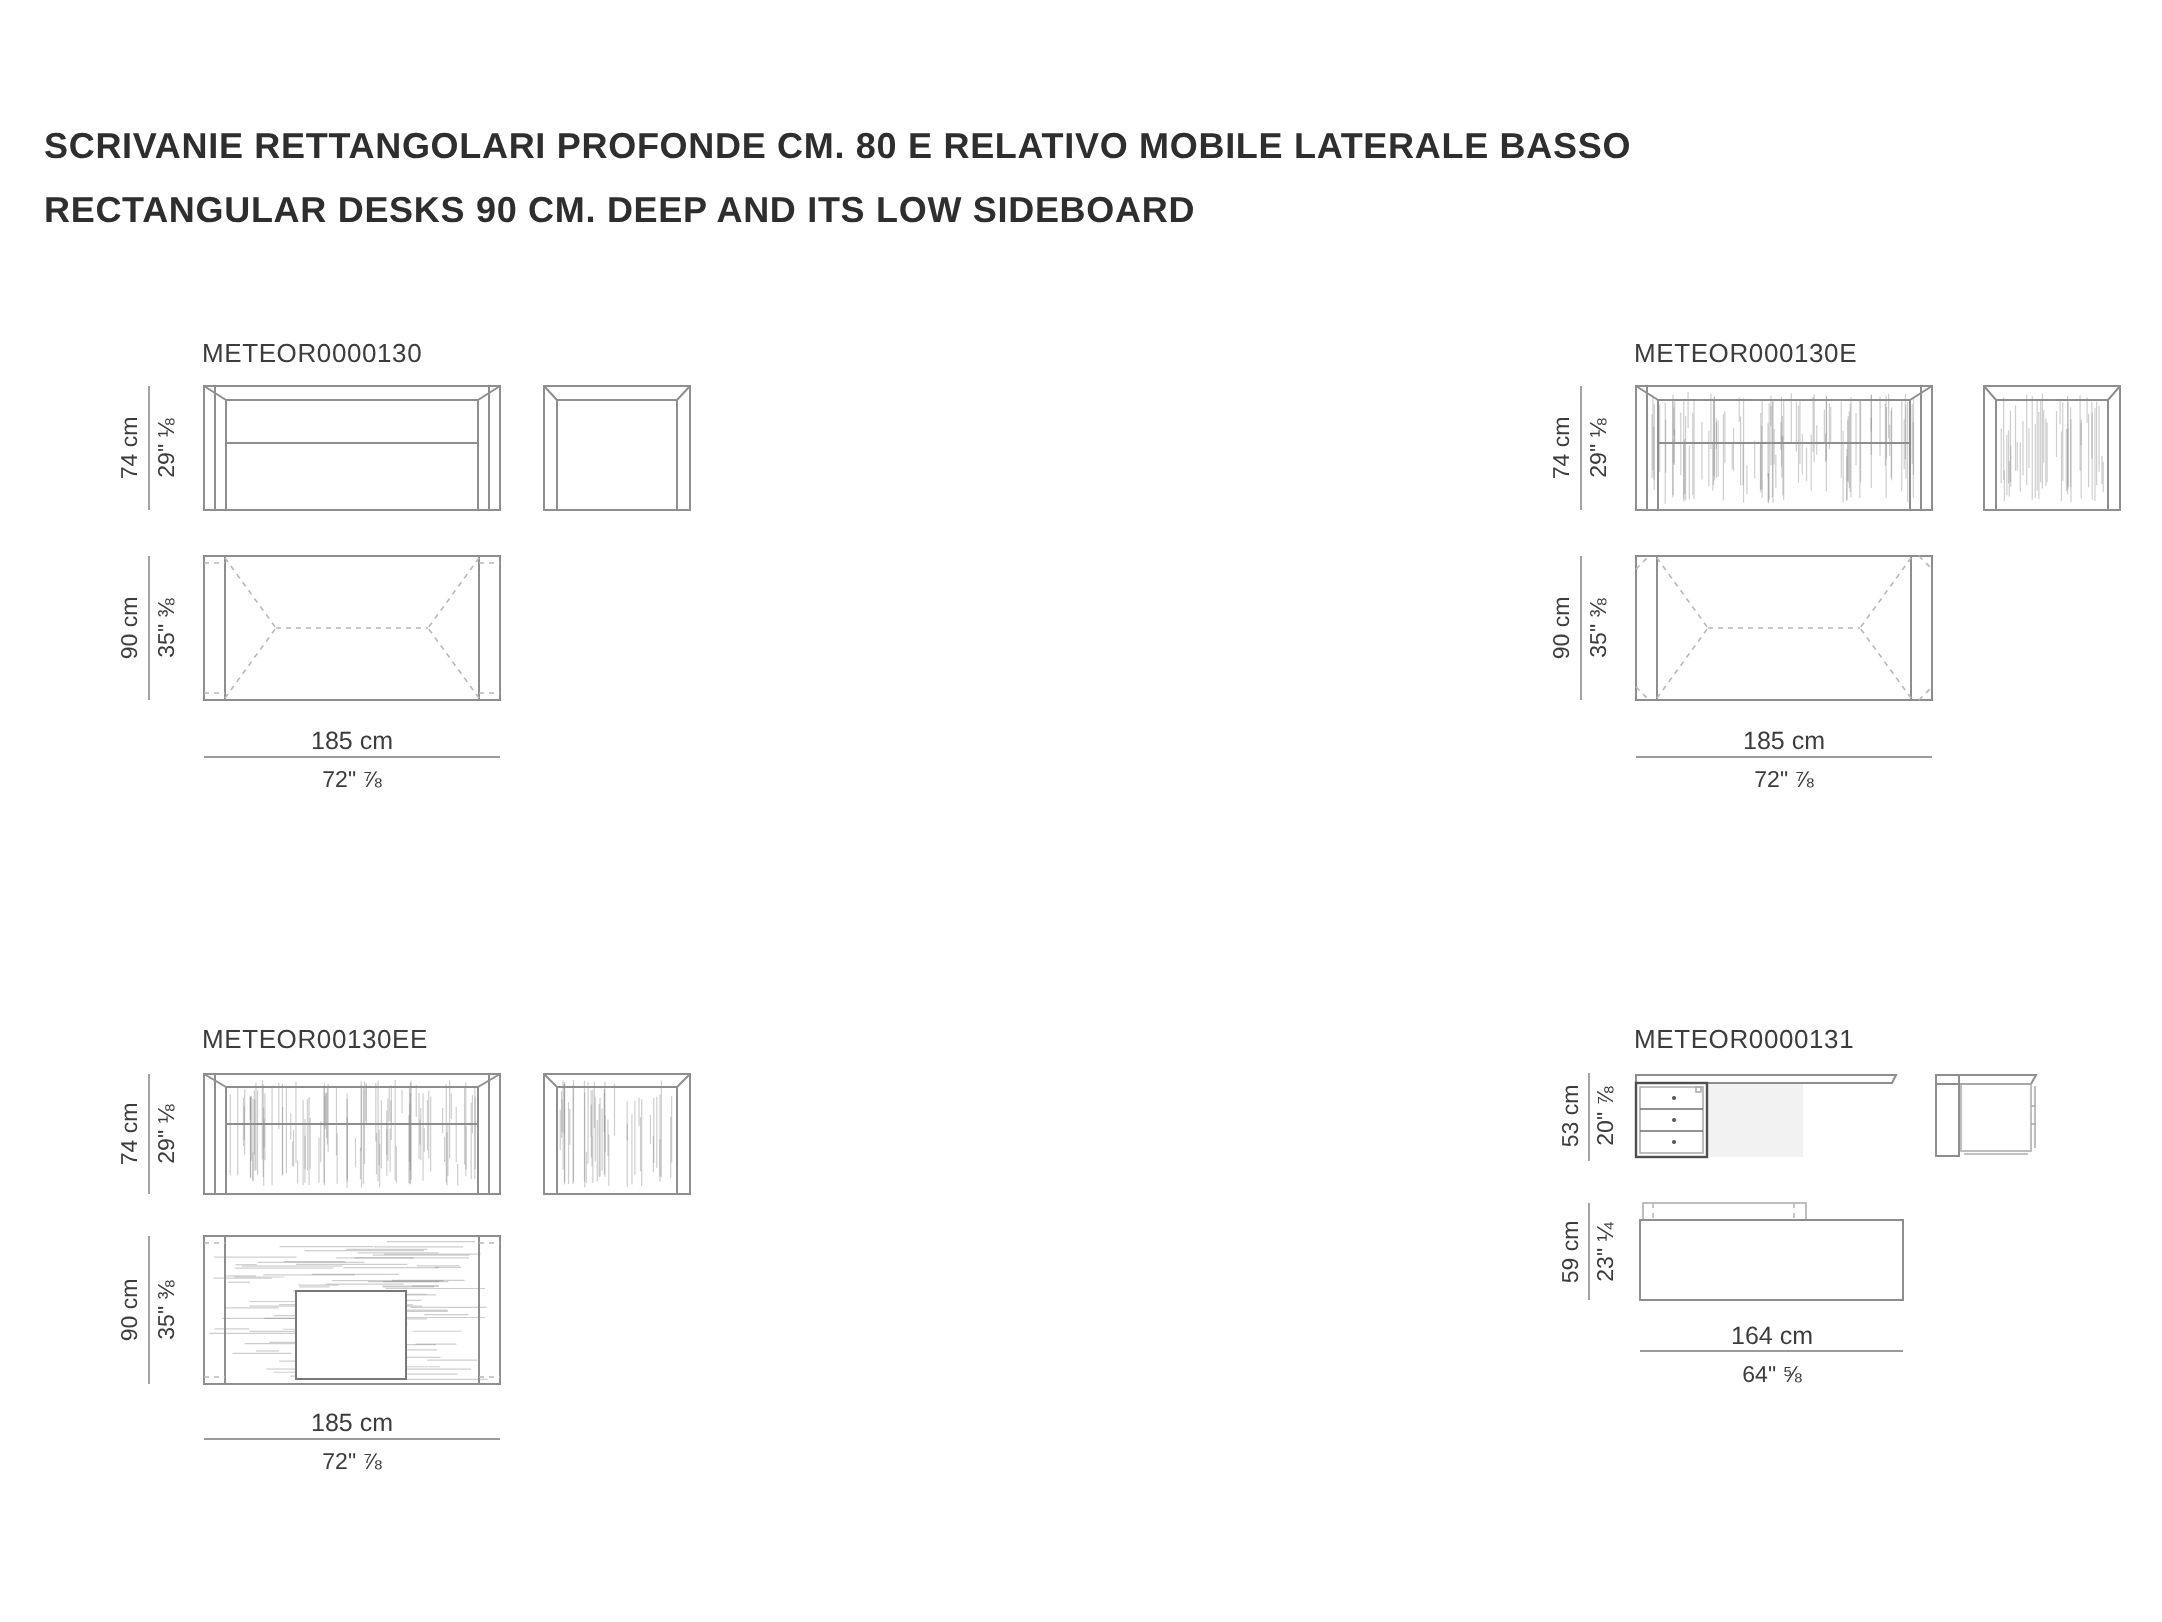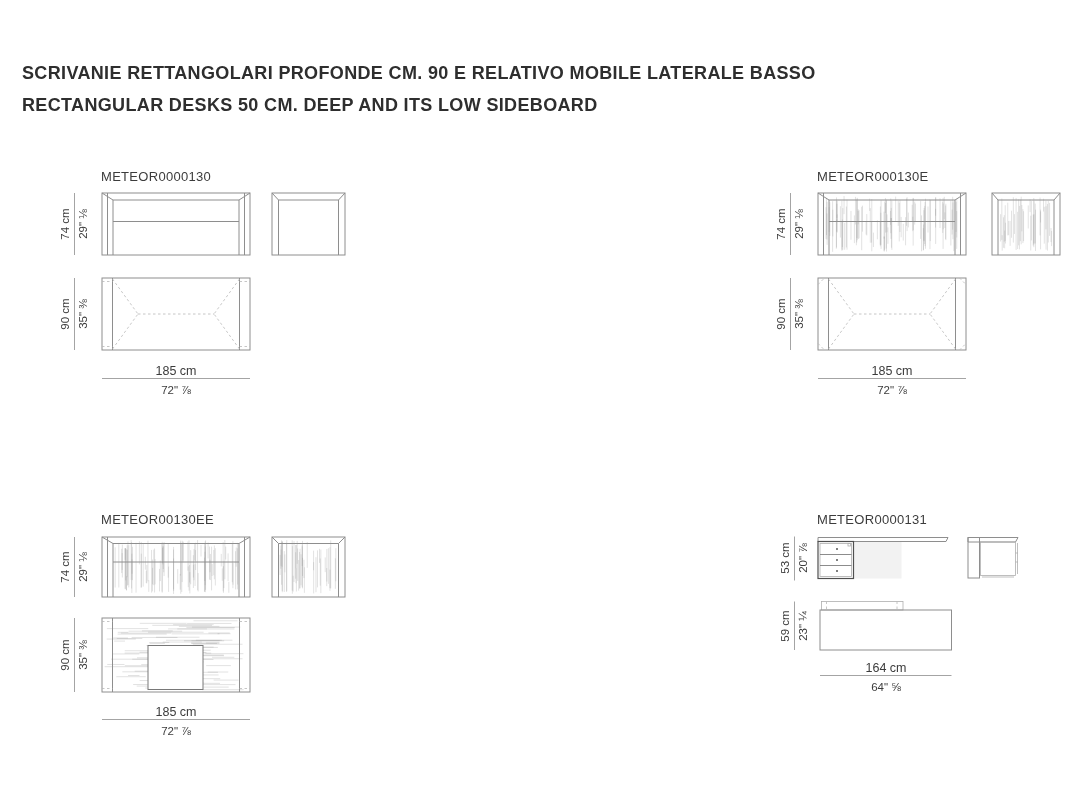--- a/index.html
+++ b/index.html
@@ -27,7 +27,7 @@
 <body>
 
 <header class="title">
-  <div>SCRIVANIE RETTANGOLARI PROFONDE CM. 90 E RELATIVO MOBILE LATERALE BASSO</div>
+  <div>SCRIVANIE RETTANGOLARI PROFONDE CM. 80 E RELATIVO MOBILE LATERALE BASSO</div>
   <div>RECTANGULAR DESKS 50 CM. DEEP AND ITS LOW SIDEBOARD</div>
 </header>
 

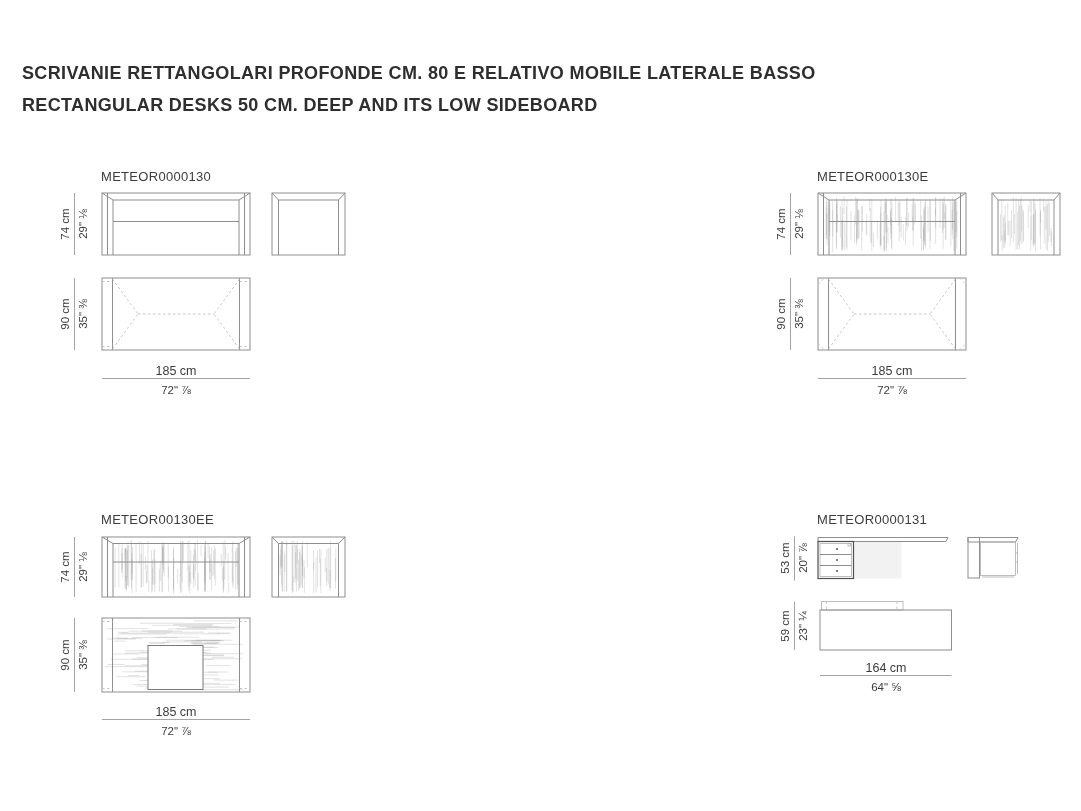--- a/index.html
+++ b/index.html
@@ -28,7 +28,7 @@
 
 <header class="title">
   <div>SCRIVANIE RETTANGOLARI PROFONDE CM. 80 E RELATIVO MOBILE LATERALE BASSO</div>
-  <div>RECTANGULAR DESKS 50 CM. DEEP AND ITS LOW SIDEBOARD</div>
+  <div>RECTANGULAR DESKS 90 CM. DEEP AND ITS LOW SIDEBOARD</div>
 </header>
 
 <svg width="1081" height="811" viewBox="0 0 1081 811">

